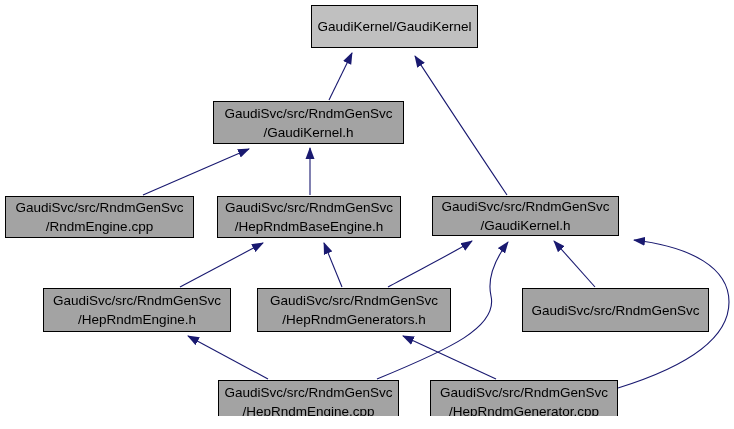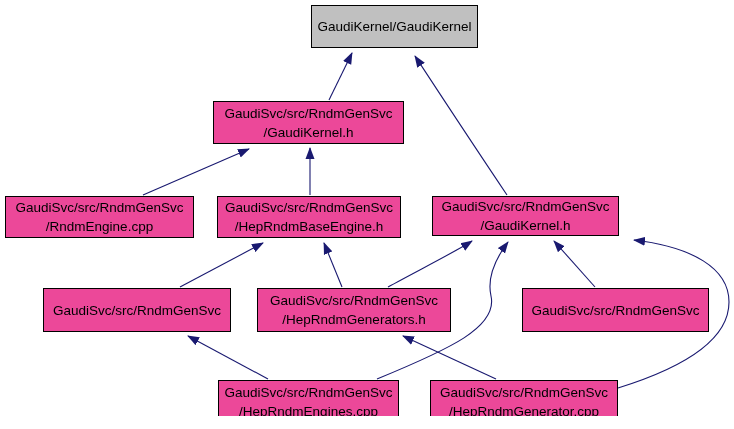--- a/index.html
+++ b/index.html
@@ -20,7 +20,7 @@
     position: absolute;
     box-sizing: border-box;
     border: 1px solid #000000;
-    background: #ec4899;
+    background: #a3a3a3;
     display: flex;
     flex-direction: column;
     justify-content: center;

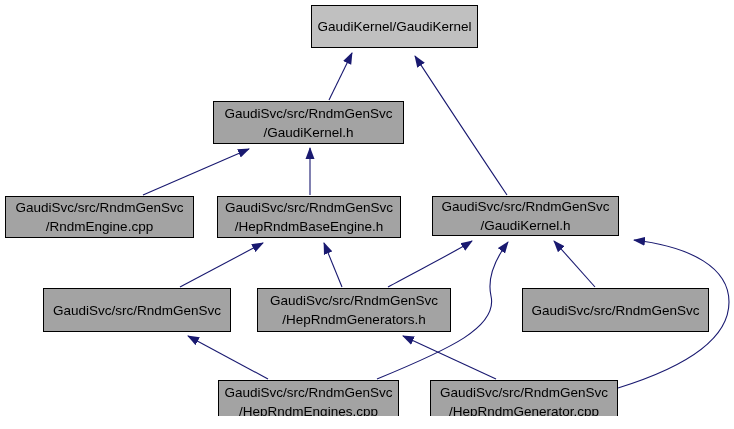--- a/index.html
+++ b/index.html
@@ -98,6 +98,7 @@
 
   <div class="node" id="n-heprndmengine-h">
     <span>GaudiSvc/src/RndmGenSvc</span>
+    <span>/HepRndmEngine.h</span>
   </div>
 
   <div class="node" id="n-heprndmgenerator-h">

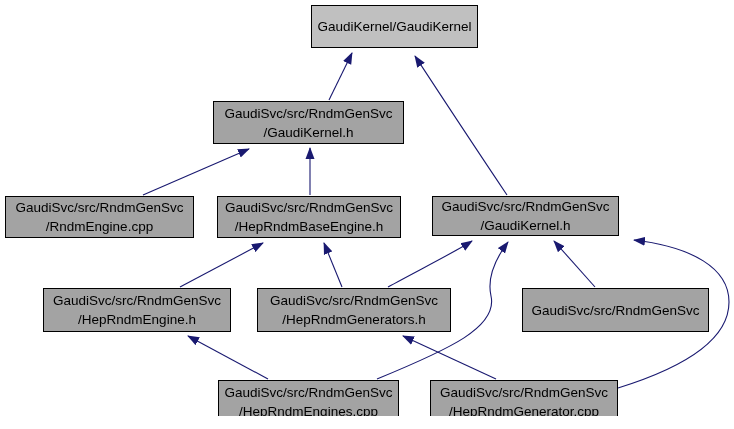--- a/index.html
+++ b/index.html
@@ -112,7 +112,7 @@
 
   <div class="node" id="n-heprndmengines-cpp">
     <span>GaudiSvc/src/RndmGenSvc</span>
-    <span>/HepRndmEngines.cpp</span>
+    <span>/HepRndmEngine.cpp</span>
   </div>
 
   <div class="node" id="n-heprndmgenerators-cpp">

